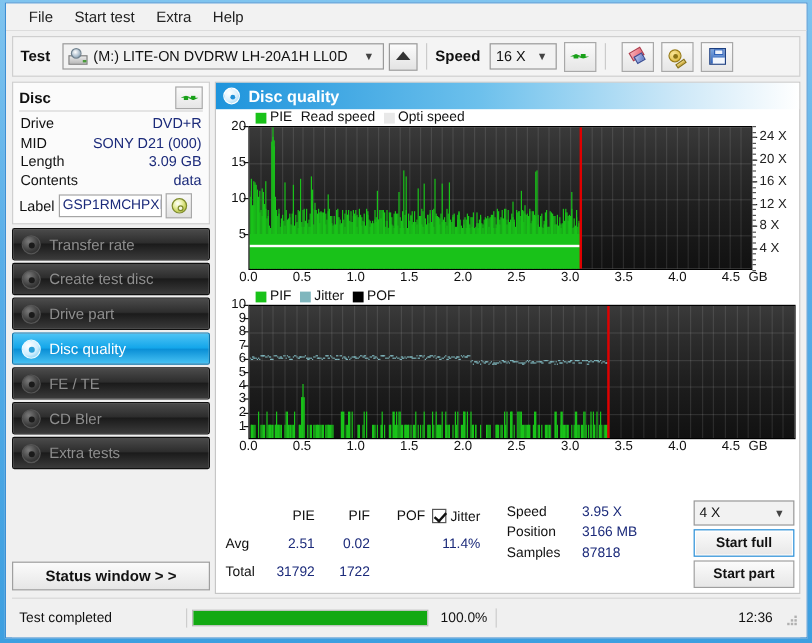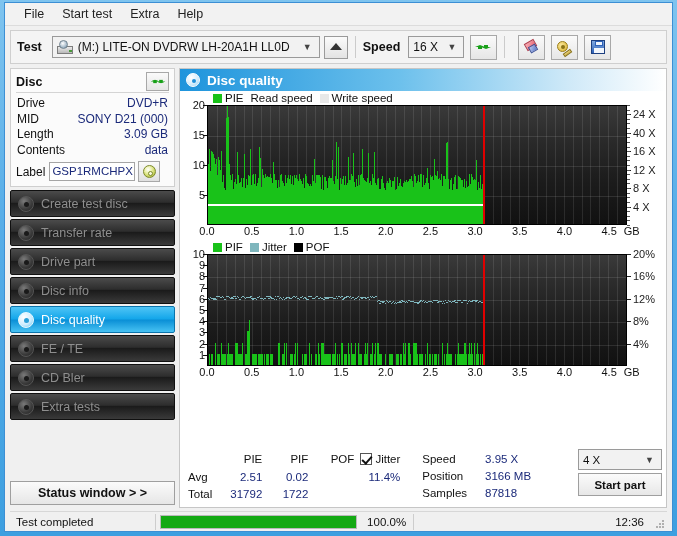--- a/index.html
+++ b/index.html
@@ -512,7 +512,7 @@
                 </span>
                 <span class="it">
                   <i class="sw" style="background:#e8e8e8"></i>
-                  <b style="font-weight:normal">Write speed</b>
+                  <b style="font-weight:normal">Opti speed</b>
                 </span>
               </div>
               <div class="plotrow">

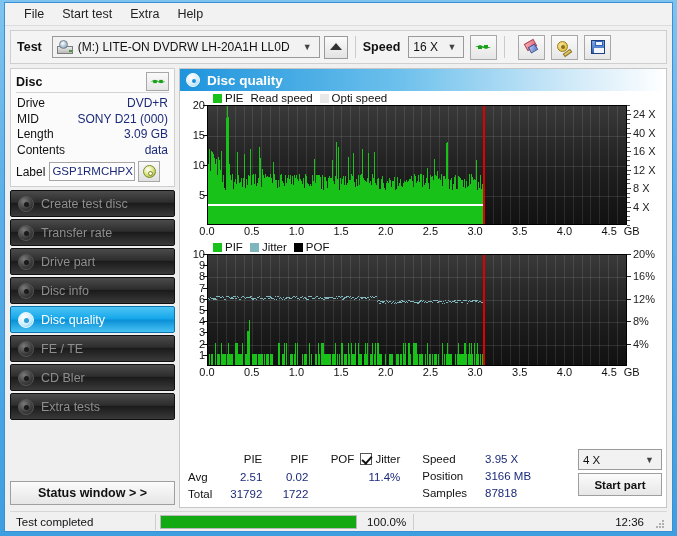--- a/index.html
+++ b/index.html
@@ -1013,7 +1013,7 @@
                 <div class="raxis" id="pie-raxis" style="height: 120px;">
                     <div class="t" style="top: 9.23077px;">24 X</div>
                     <div class="tk" style="top: 9.23077px;"></div>
-                    <div class="t" style="top: 27.6923px;">40 X</div>
+                    <div class="t" style="top: 27.6923px;">20 X</div>
                     <div class="tk" style="top: 27.6923px;"></div>
                     <div class="t" style="top: 46.1538px;">16 X</div>
                     <div class="tk" style="top: 46.1538px;"></div>

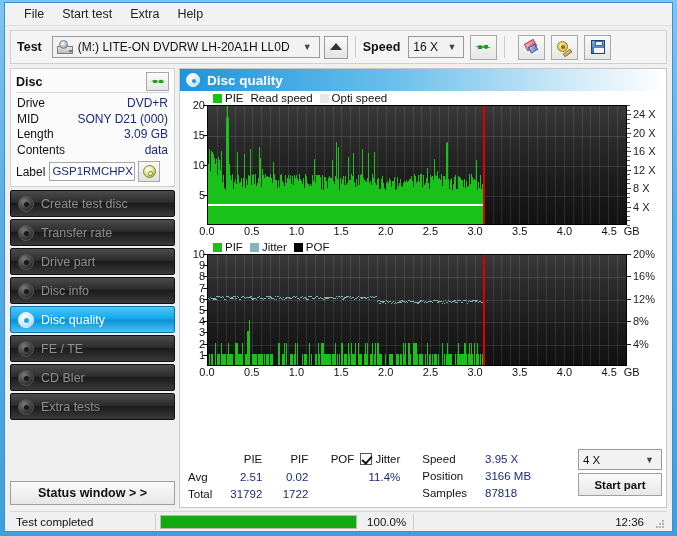--- a/index.html
+++ b/index.html
@@ -457,11 +457,11 @@
           <div class="navlist">
             <div class="navbtn">
               <span class="nav-ico"></span>
-              <span>Create test disc</span>
+              <span>Transfer rate</span>
             </div>
             <div class="navbtn">
               <span class="nav-ico"></span>
-              <span>Transfer rate</span>
+              <span>Create test disc</span>
             </div>
             <div class="navbtn">
               <span class="nav-ico"></span>

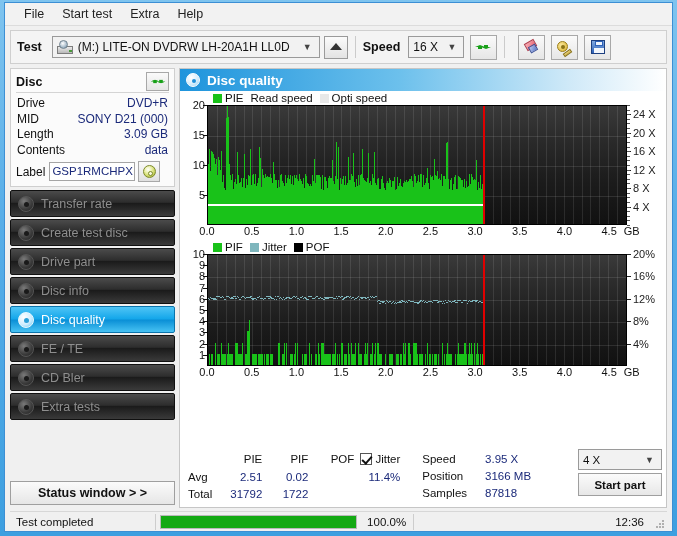--- a/index.html
+++ b/index.html
@@ -1618,18 +1618,6 @@
                     <div class="jitline" style="left: 65.4918%; width: 0.322864%; bottom: 61.6405px;"></div>
                     <div class="redline" style="left: 65.7447%;"></div>
                   </div>
-                <div class="raxis" id="pif-raxis" style="height: 112px;">
-                    <div class="t" style="top: 0px;">20%</div>
-                    <div class="tk" style="top: 0px;"></div>
-                    <div class="t" style="top: 22.4px;">16%</div>
-                    <div class="tk" style="top: 22.4px;"></div>
-                    <div class="t" style="top: 44.8px;">12%</div>
-                    <div class="tk" style="top: 44.8px;"></div>
-                    <div class="t" style="top: 67.2px;">8%</div>
-                    <div class="tk" style="top: 67.2px;"></div>
-                    <div class="t" style="top: 89.6px;">4%</div>
-                    <div class="tk" style="top: 89.6px;"></div>
-                  </div>
               </div>
               <div class="xaxis" id="pif-xaxis">
                   <div class="t" style="left: 0%;">0.0</div>

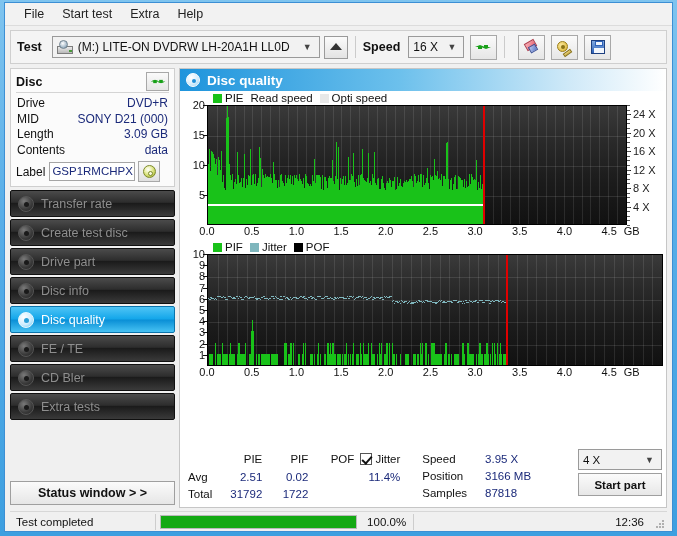--- a/index.html
+++ b/index.html
@@ -466,10 +466,6 @@
             <div class="navbtn">
               <span class="nav-ico"></span>
               <span>Drive part</span>
-            </div>
-            <div class="navbtn">
-              <span class="nav-ico"></span>
-              <span>Disc info</span>
             </div>
             <div class="navbtn active">
               <span class="nav-ico"></span>

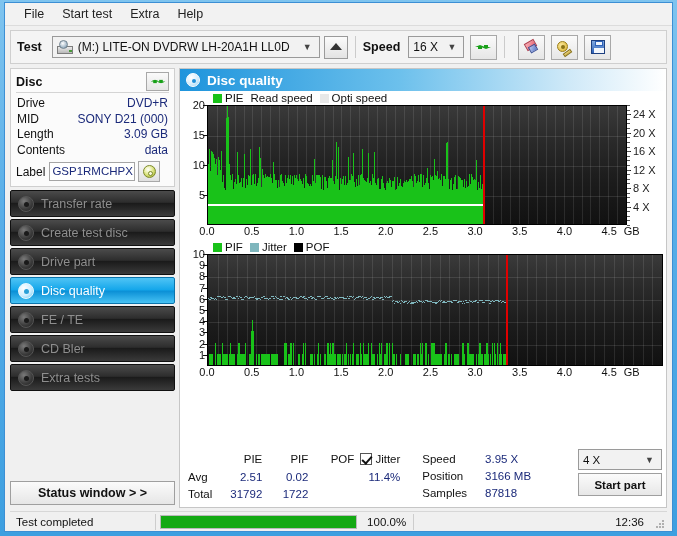--- a/index.html
+++ b/index.html
@@ -1684,6 +1684,7 @@
                 <span>4 X</span>
                 <span class="caret">▼</span>
               </div>
+              <div class="actbtn focused">Start full</div>
               <div class="actbtn">Start part</div>
             </div>
           </div>

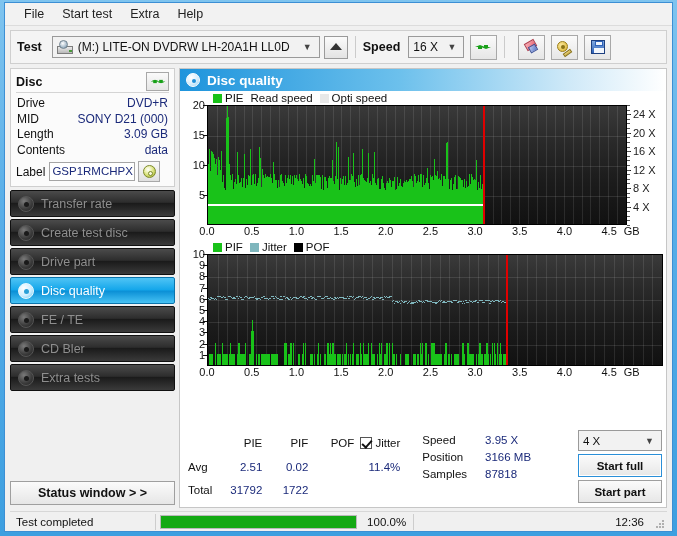--- a/index.html
+++ b/index.html
@@ -337,7 +337,7 @@
   .actbtn.focused { border: 1px solid #2a8fd8; box-shadow: inset 0 0 0 1px #ffffff; }
   
   .statusbar {
-    height: 20px; flex: 0 0 auto; display: flex; align-items: center;
+    height: 33px; flex: 0 0 auto; display: flex; align-items: center;
     border-top: 1px solid #d7d7d7; background: #f0f0f0;
     margin: 3px 0 0 0;
   }

